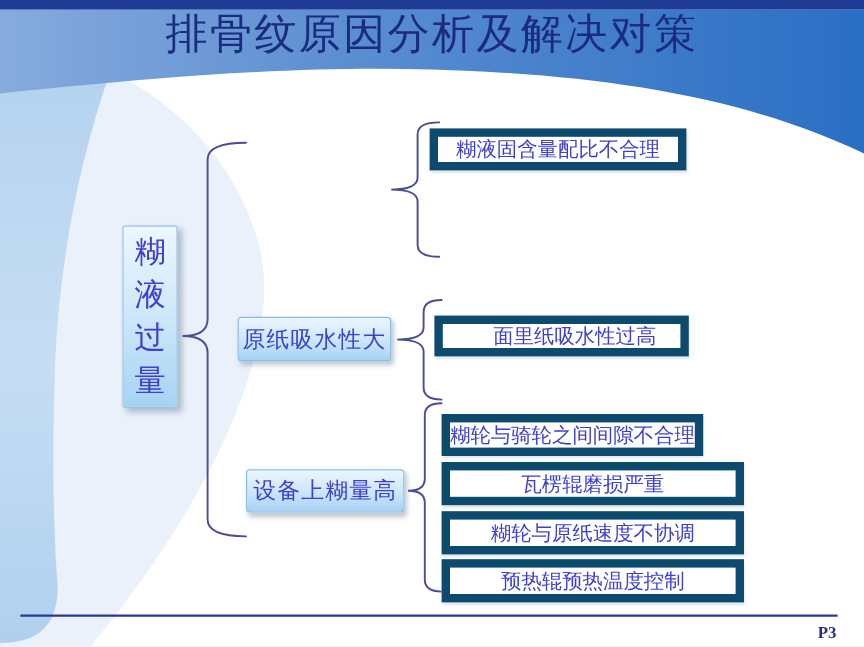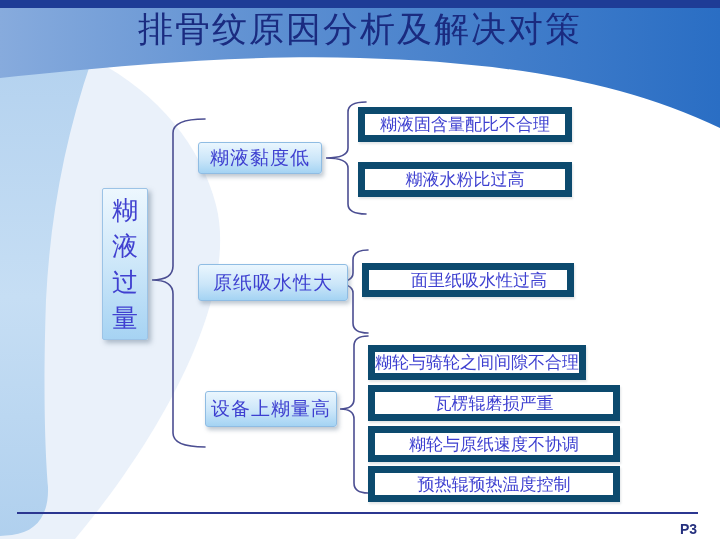--- a/index.html
+++ b/index.html
@@ -96,7 +96,6 @@
     <div class="root-text">糊液过量</div>
   </div>
 
-  <div class="box node n1">糊液黏度低</div>
   <div class="box node n2">原纸吸水性大</div>
   <div class="box node n3">设备上糊量高</div>
 

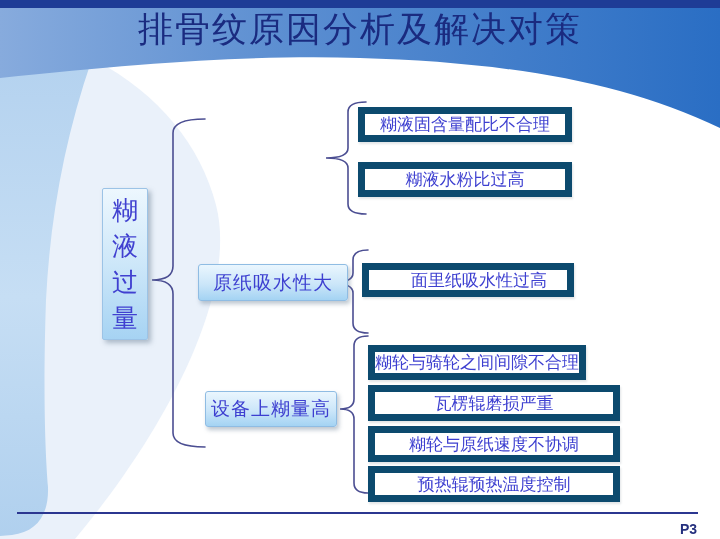--- a/index.html
+++ b/index.html
@@ -100,7 +100,6 @@
   <div class="box node n3">设备上糊量高</div>
 
   <div class="box leaf g1l1">糊液固含量配比不合理</div>
-  <div class="box leaf g1l2">糊液水粉比过高</div>
 
   <div class="box leaf g2l1">面里纸吸水性过高</div>
 

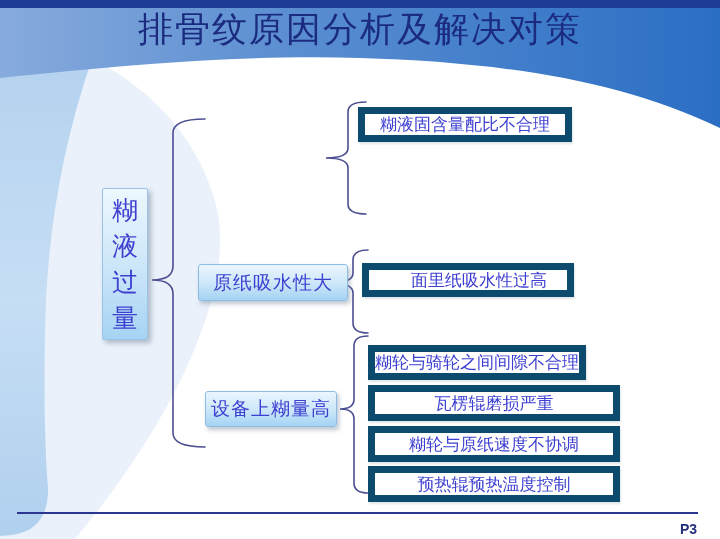--- a/index.html
+++ b/index.html
@@ -38,7 +38,7 @@
     word-break:break-all;text-align:center;color:#4040d0;
   }
   .n1{left:198px;top:142px;width:124px;height:32px;}
-  .n2{left:198px;top:264px;width:150px;height:37px;}
+  .n2{left:198px;top:264px;width:128px;height:37px;}
   .n3{left:205px;top:391px;width:132px;height:36px;}
   .g1l1{left:358px;top:107px;width:214px;height:35px;}
   .g1l2{left:358px;top:162px;width:214px;height:35px;}

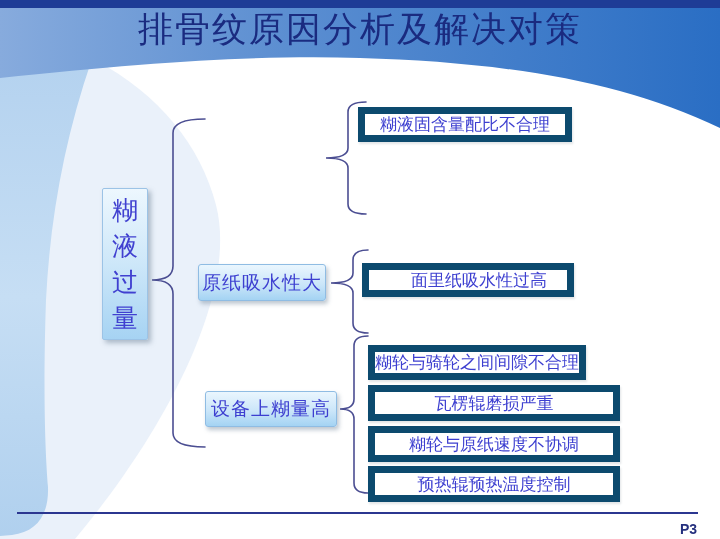--- a/index.html
+++ b/index.html
@@ -49,7 +49,7 @@
   .g3l4{left:368px;top:466px;width:252px;height:36px;}
   .page-number{
     position:absolute;right:23px;top:521px;
-    font-family:Liberation Sans, sans-serif;
+    font-family:Liberation Serif, serif;
     font-size:14px;font-weight:bold;color:#25307e;padding-left:30px;
   }
 </style>

